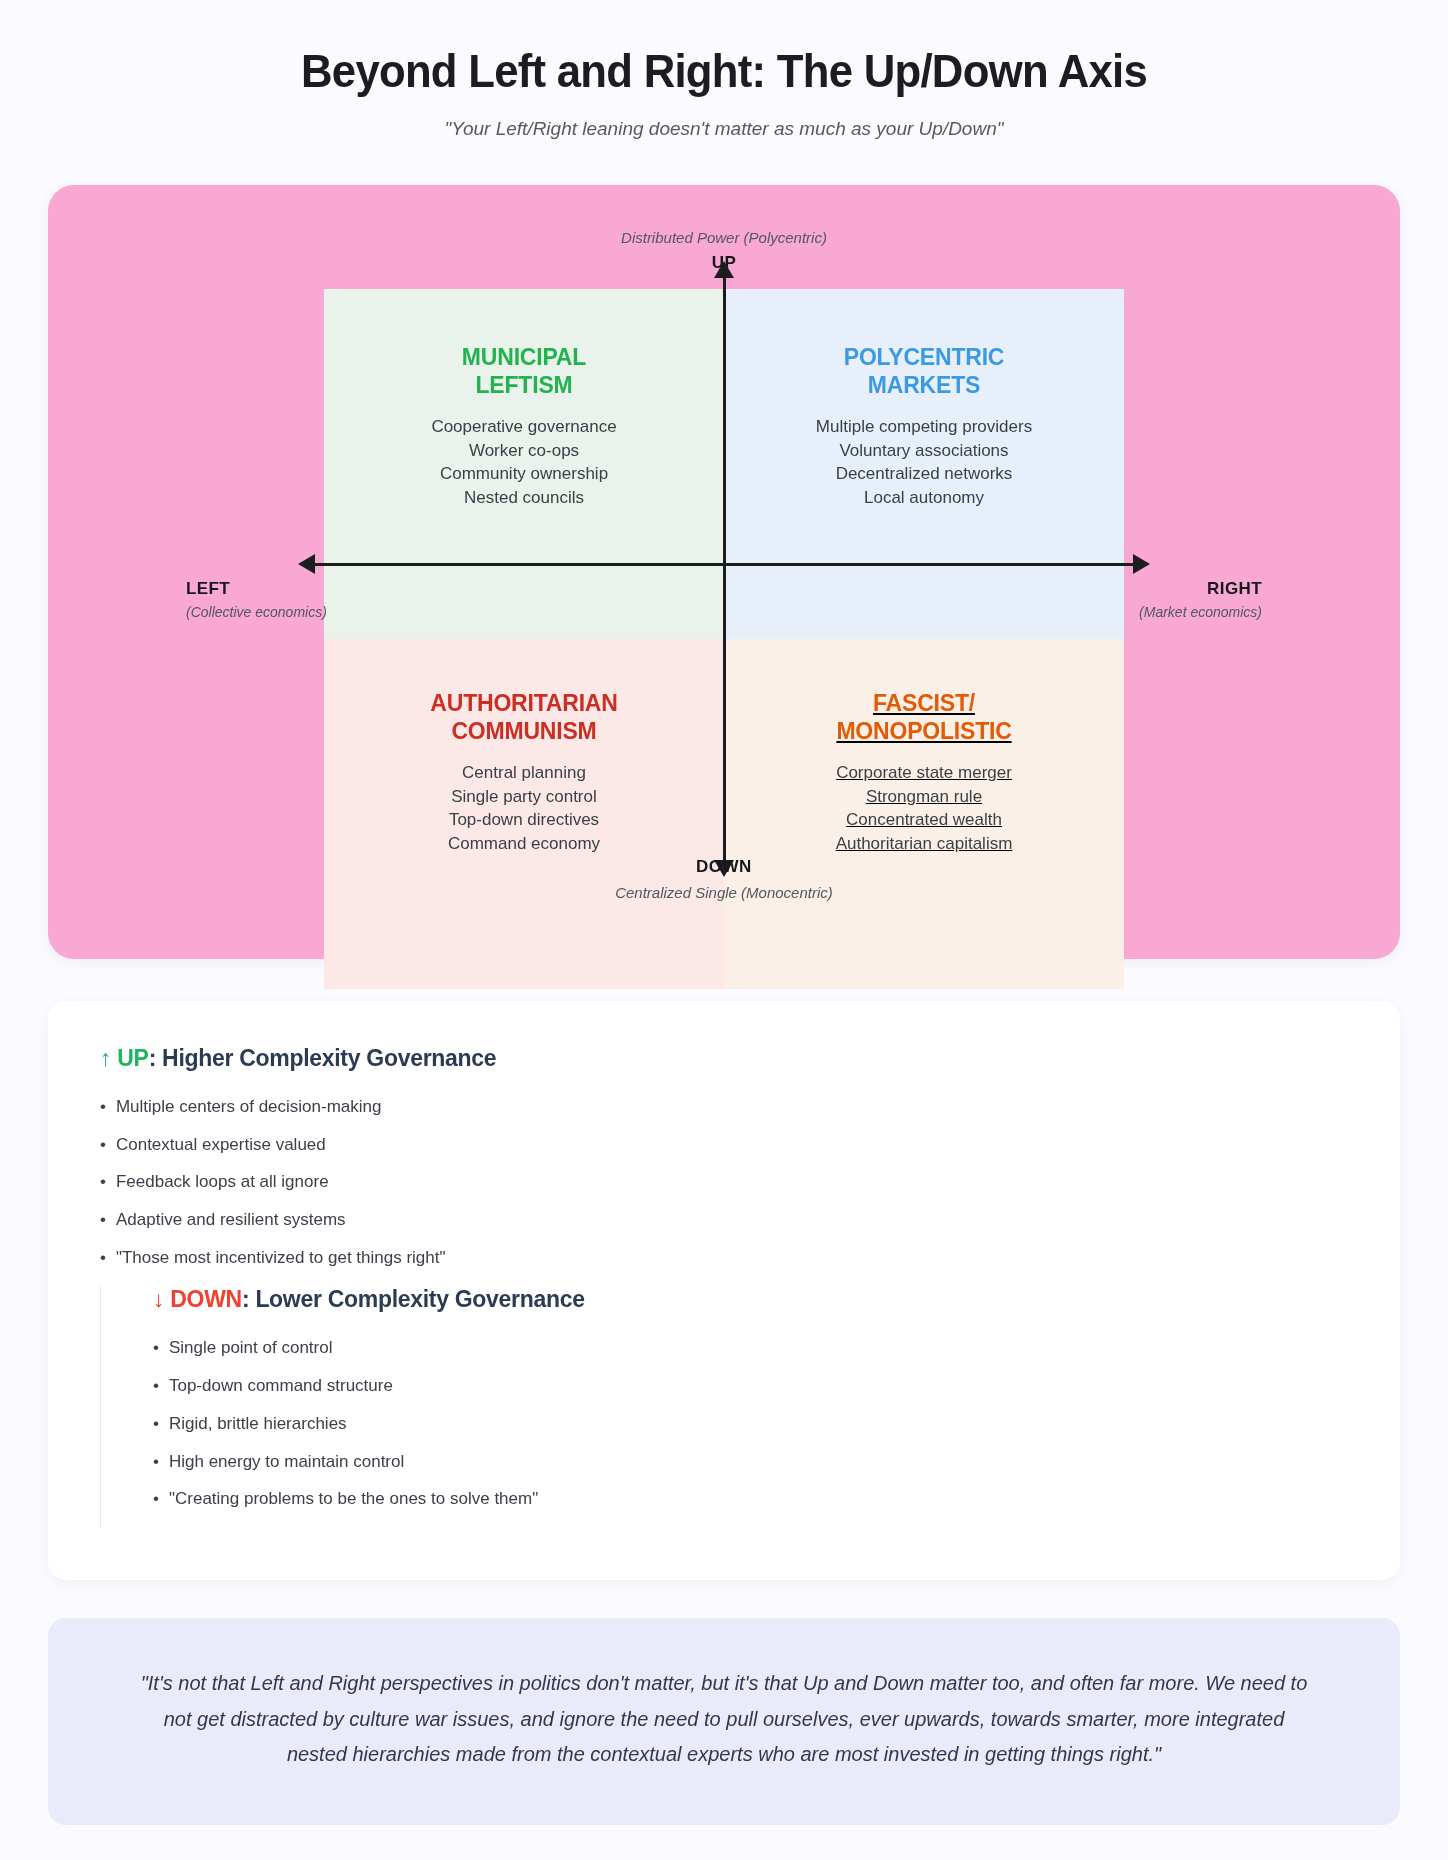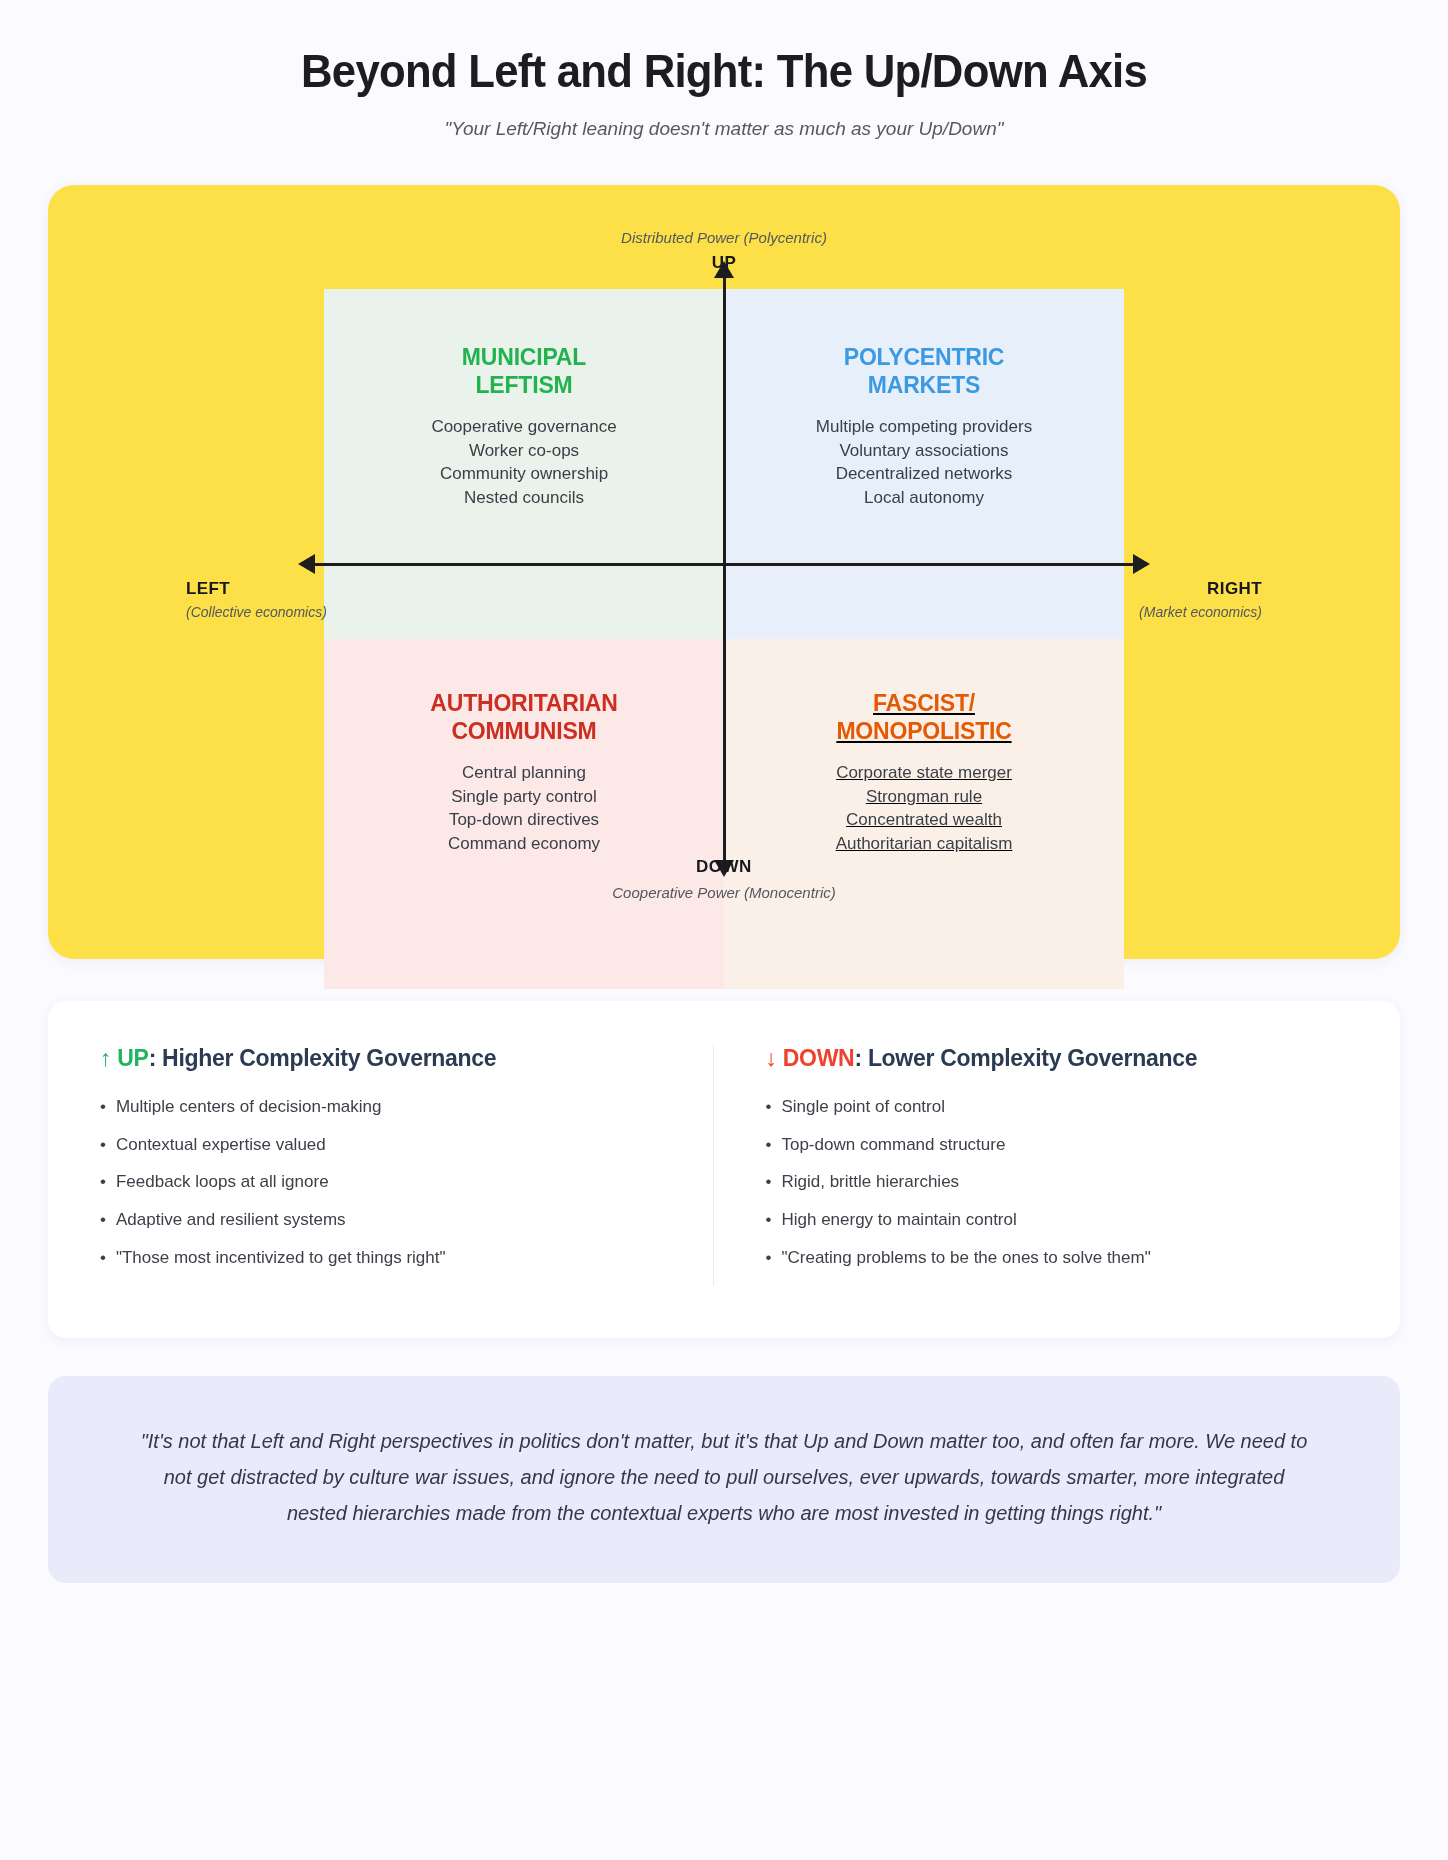--- a/index.html
+++ b/index.html
@@ -30,7 +30,7 @@
   
   .chart-card {
     margin: 45px 48px 0;
-    background: #fde047;
+    background: #f9a8d4;
     border-radius: 26px;
     box-shadow: 0 3px 14px rgba(30,35,60,0.06);
     padding: 42px 0 52px;

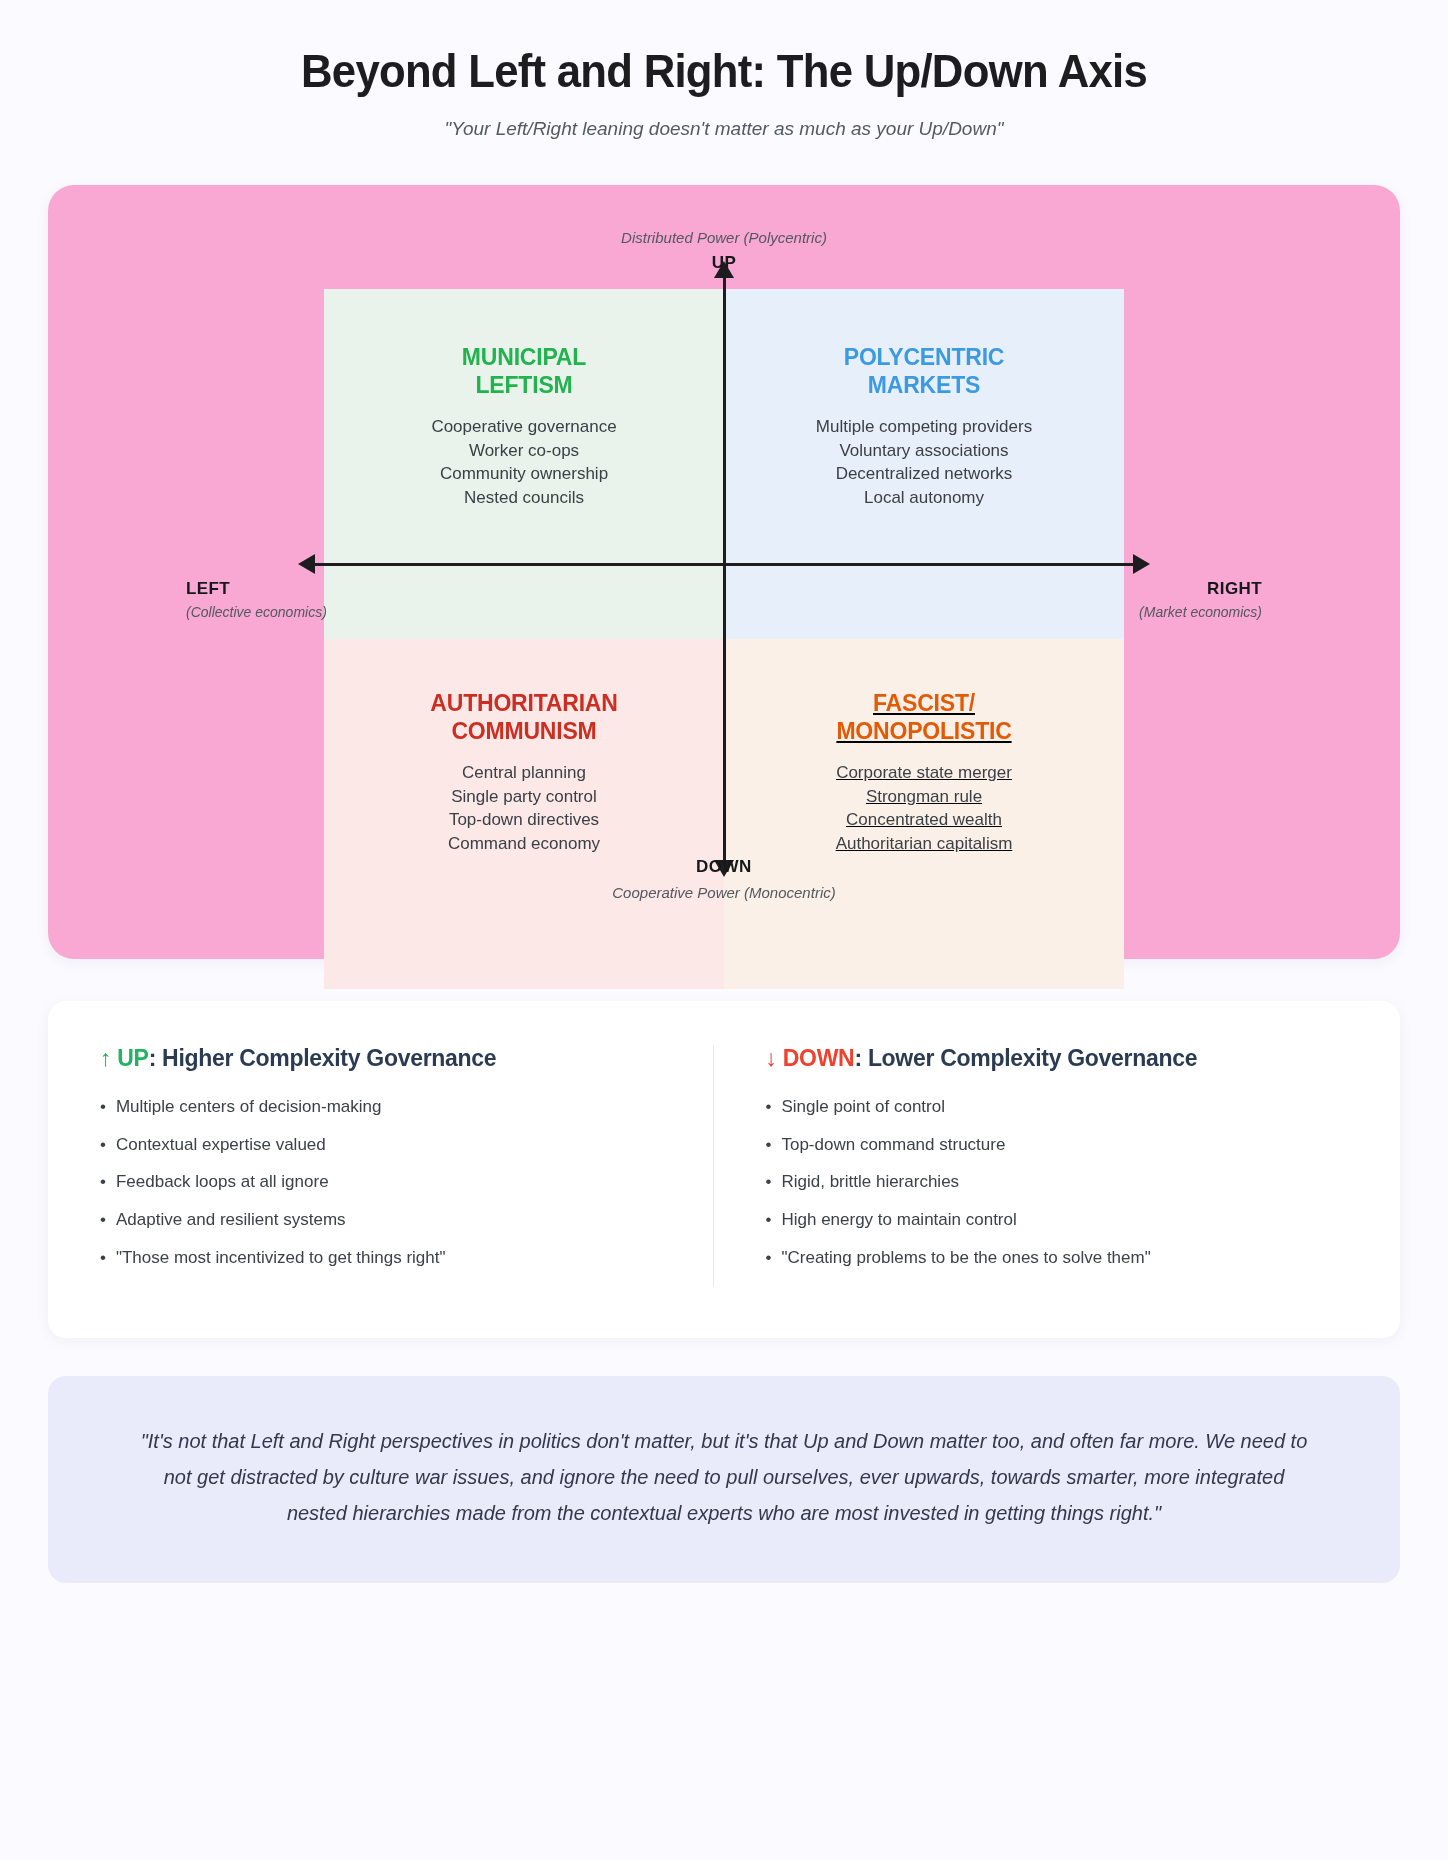--- a/index.html
+++ b/index.html
@@ -229,7 +229,7 @@
     </div>
 
     <div class="cap-down-main">DOWN</div>
-    <div class="cap-down-sub">Cooperative Power (Monocentric)</div>
+    <div class="cap-down-sub">Centralized Single (Monocentric)</div>
   </div>
 </div>
 

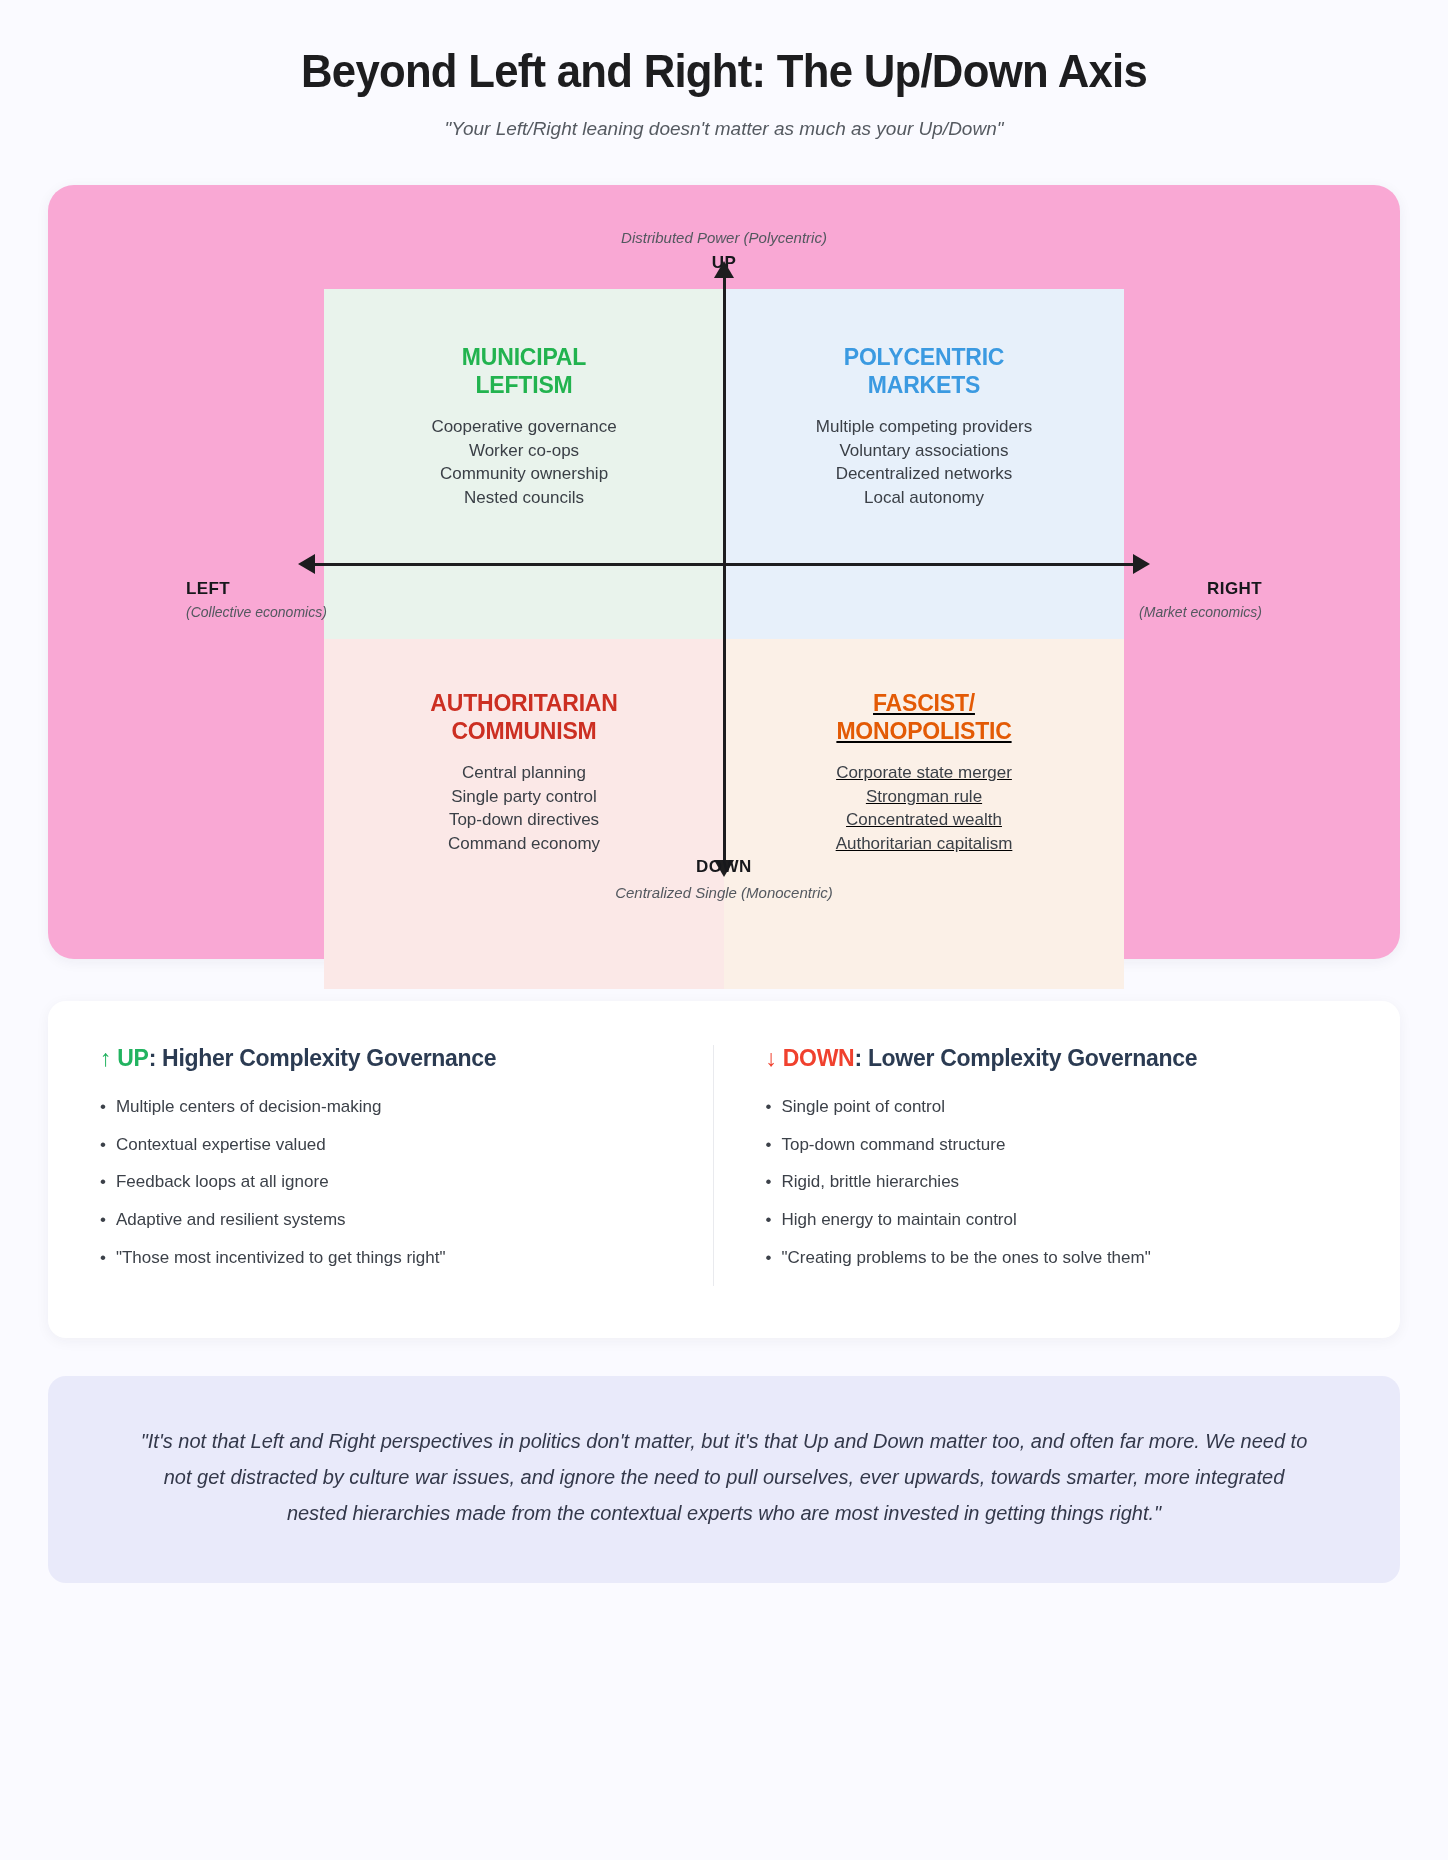--- a/index.html
+++ b/index.html
@@ -127,6 +127,7 @@
     box-shadow: 0 3px 14px rgba(30,35,60,0.05);
     display: flex;
     padding: 44px 52px 52px;
+    flex-direction: column;
   }
   .compare-col { flex: 1; padding-right: 30px; }
   .compare-col + .compare-col { border-left: 1px solid #e9eaee; padding-left: 52px; padding-right: 0; }

